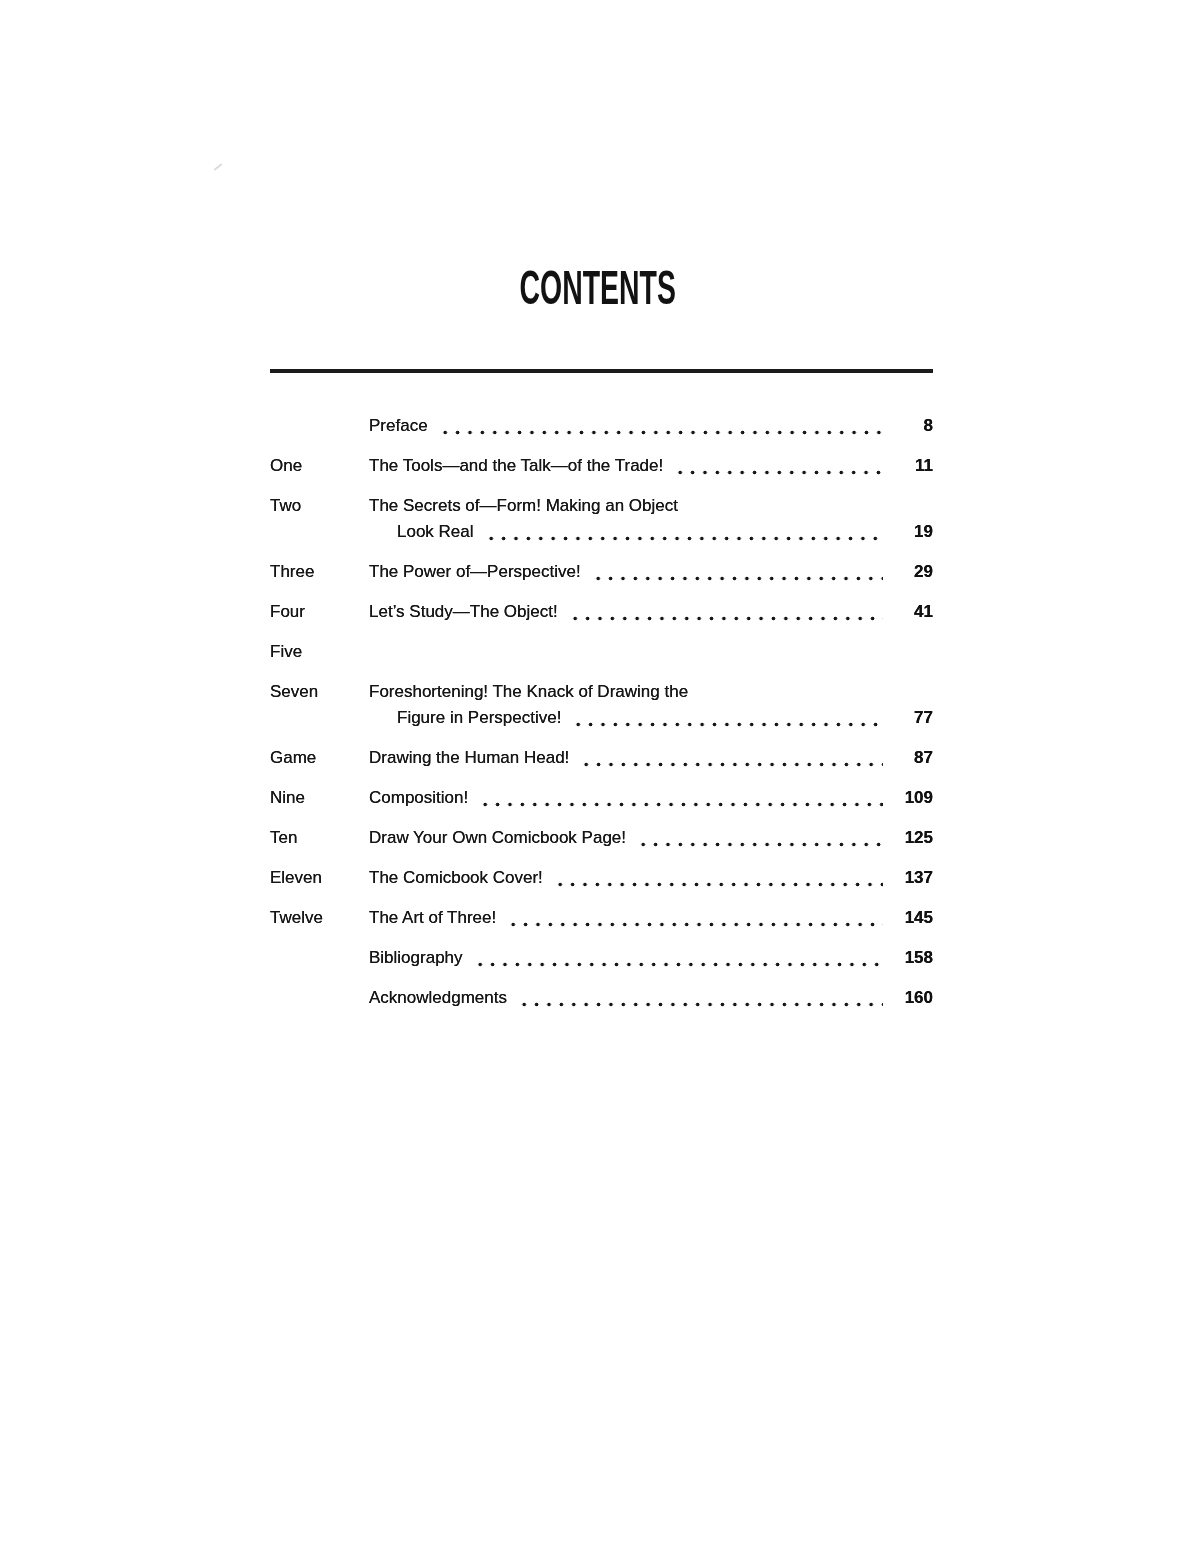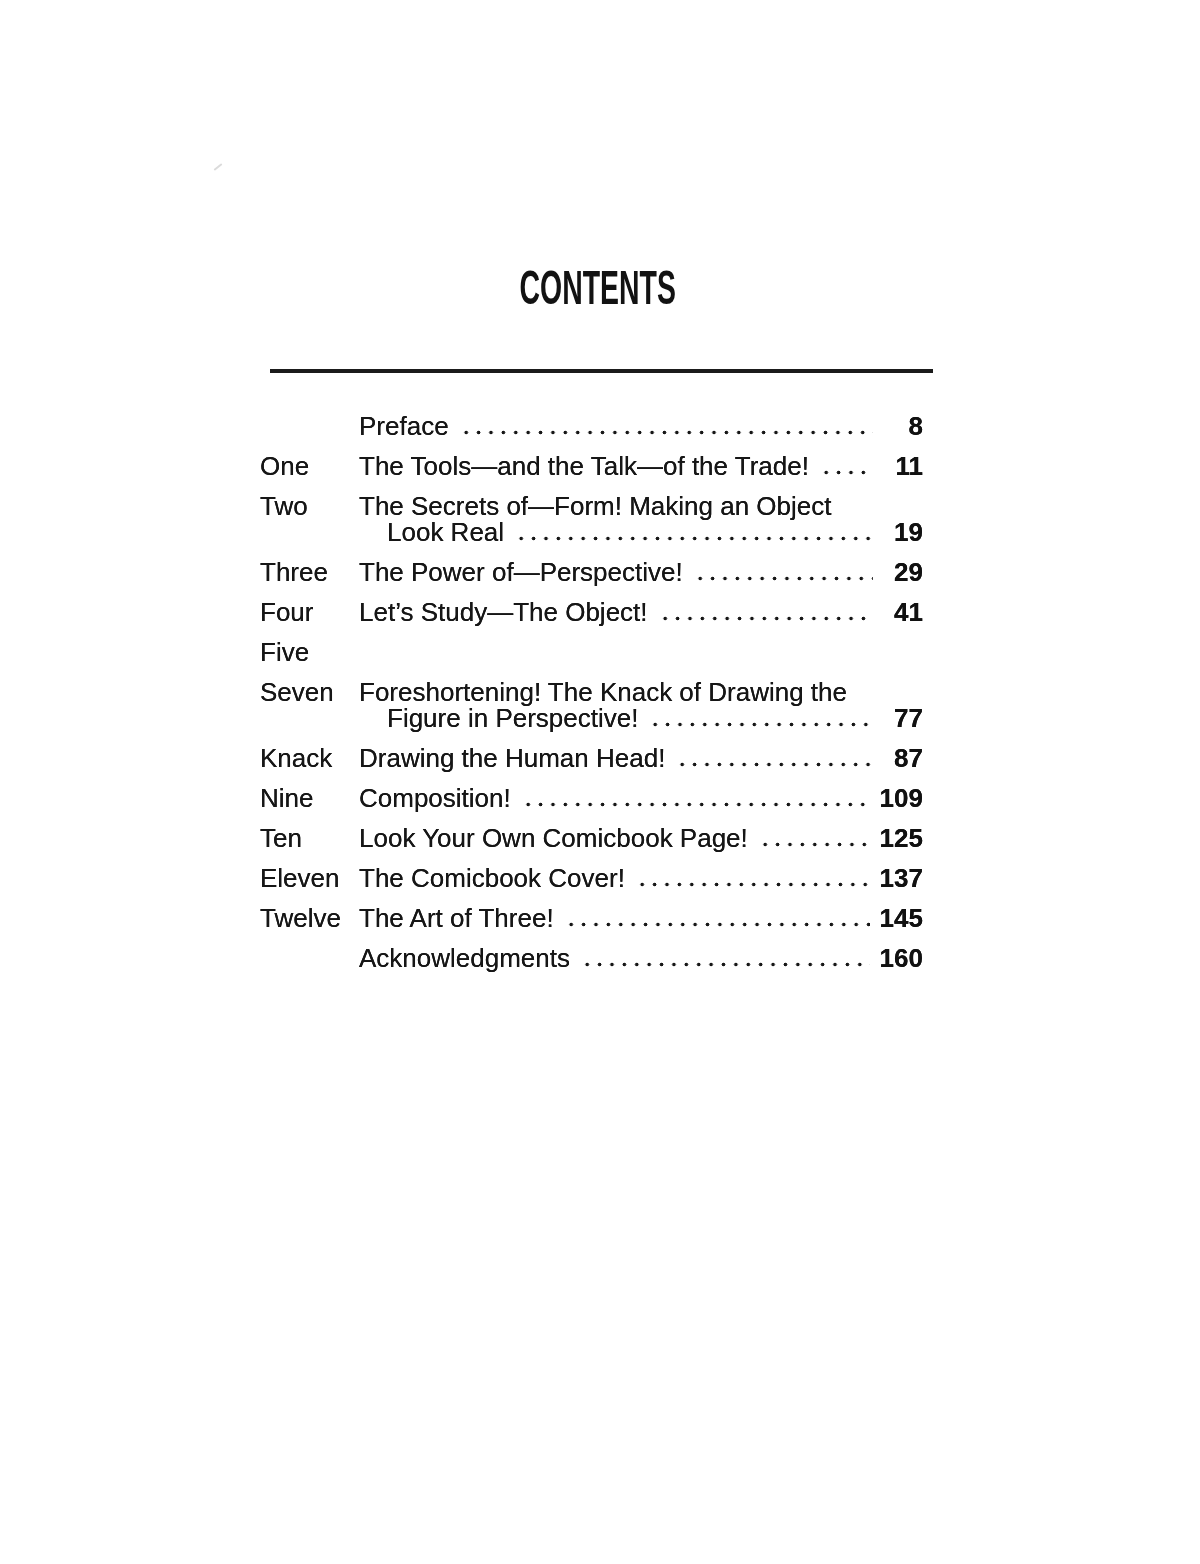--- a/index.html
+++ b/index.html
@@ -46,8 +46,8 @@
     background:#1b1b1b;
   }
   .toc{
-    position:absolute;top:413px;left:260px;width:663px;
-    font-size:26px;line-height:26px;
+    position:absolute;top:413px;left:270px;width:663px;
+    font-size:17px;line-height:26px;
     text-shadow:0 0 0.4px currentColor;
   }
   .row{

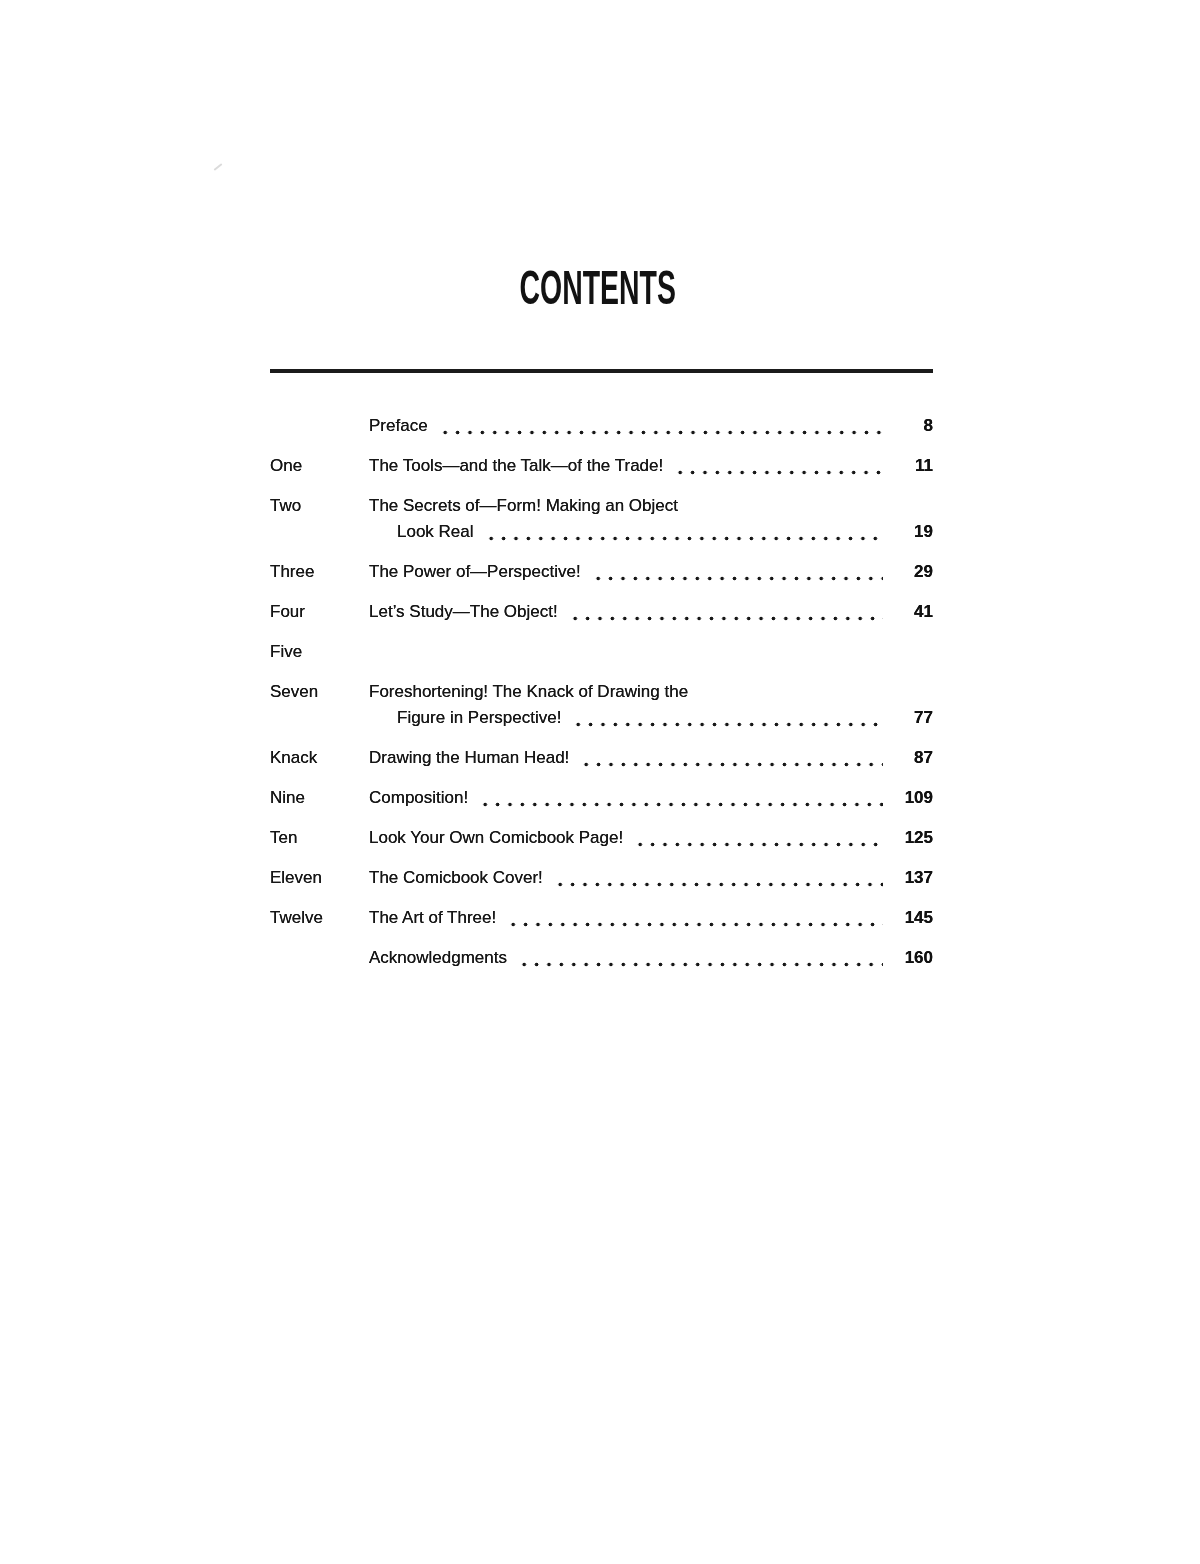--- a/index.html
+++ b/index.html
@@ -166,7 +166,7 @@
   </div>
 
   <div class="row">
-    <div class="chapter">Knack</div>
+    <div class="chapter">Game</div>
     <div class="entry">
           <div class="tline last">
             <span class="ttext">Drawing the Human Head!</span>

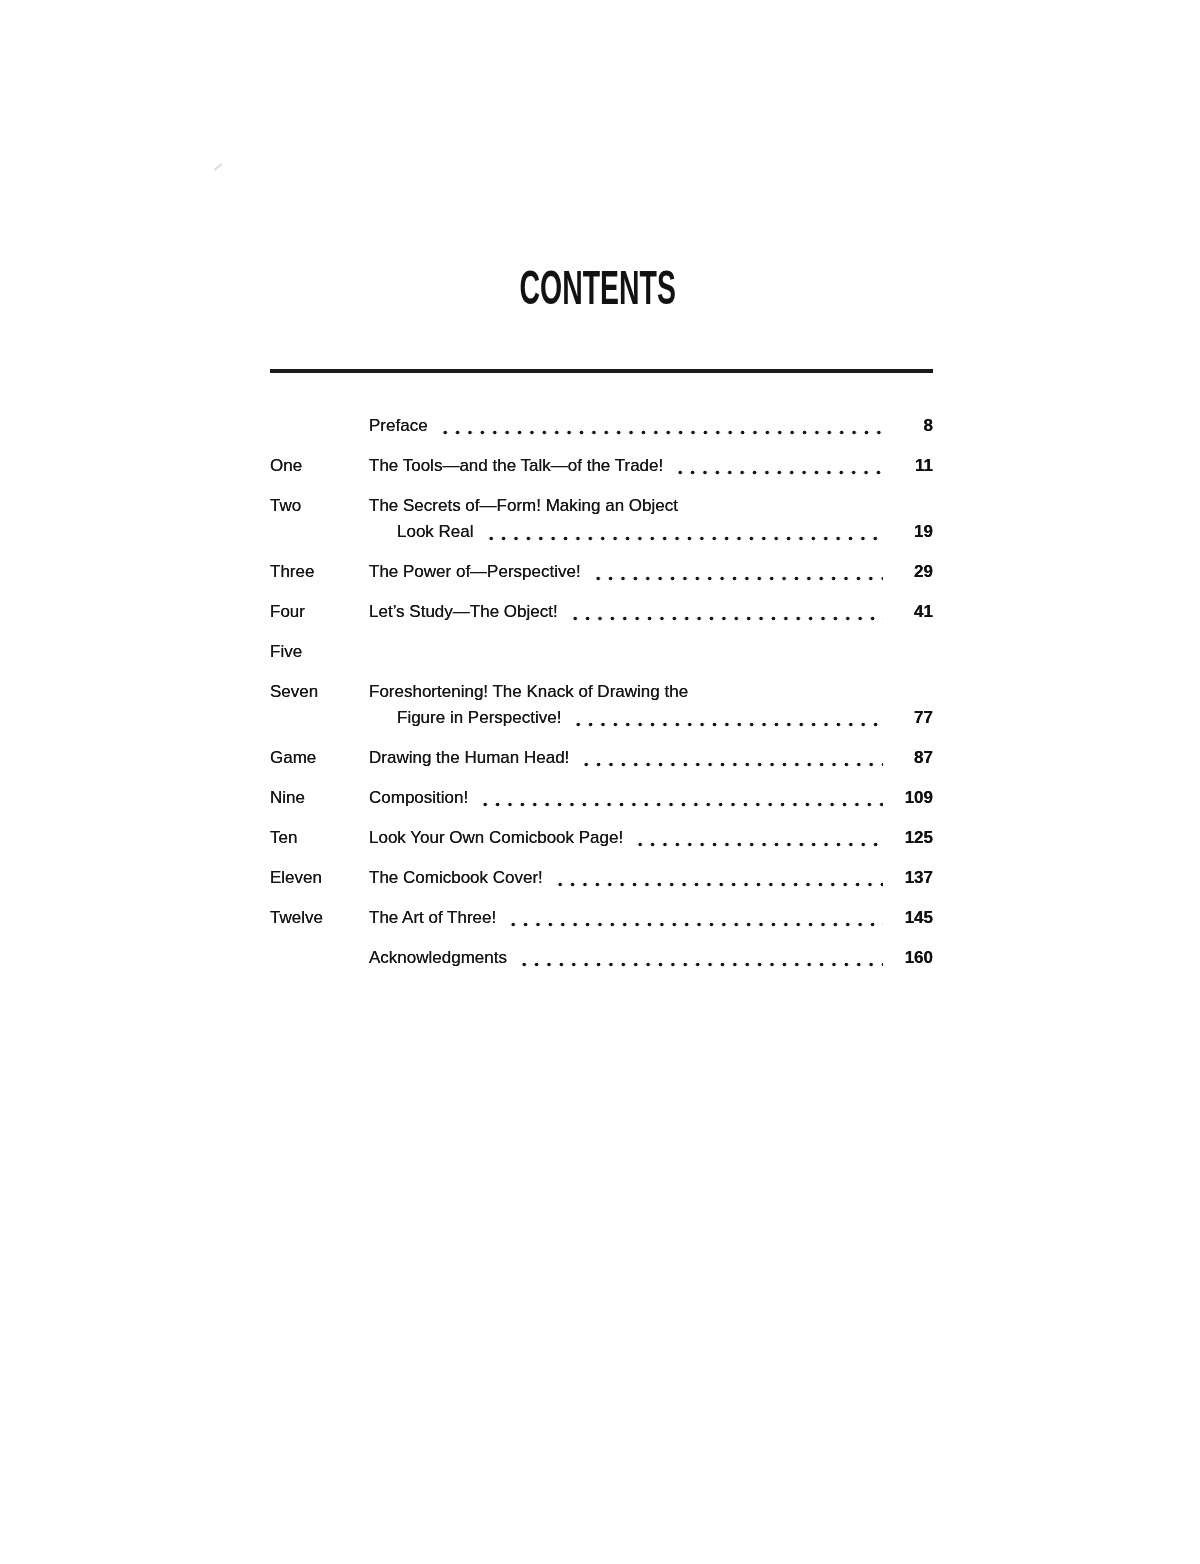--- a/index.html
+++ b/index.html
@@ -191,7 +191,7 @@
     <div class="chapter">Ten</div>
     <div class="entry">
           <div class="tline last">
-            <span class="ttext">Look Your Own Comicbook Page!</span>
+            <span class="ttext">Draw Your Own Comicbook Page!</span>
             <span class="leader"></span>
             <span class="pagenum">125</span>
           </div>

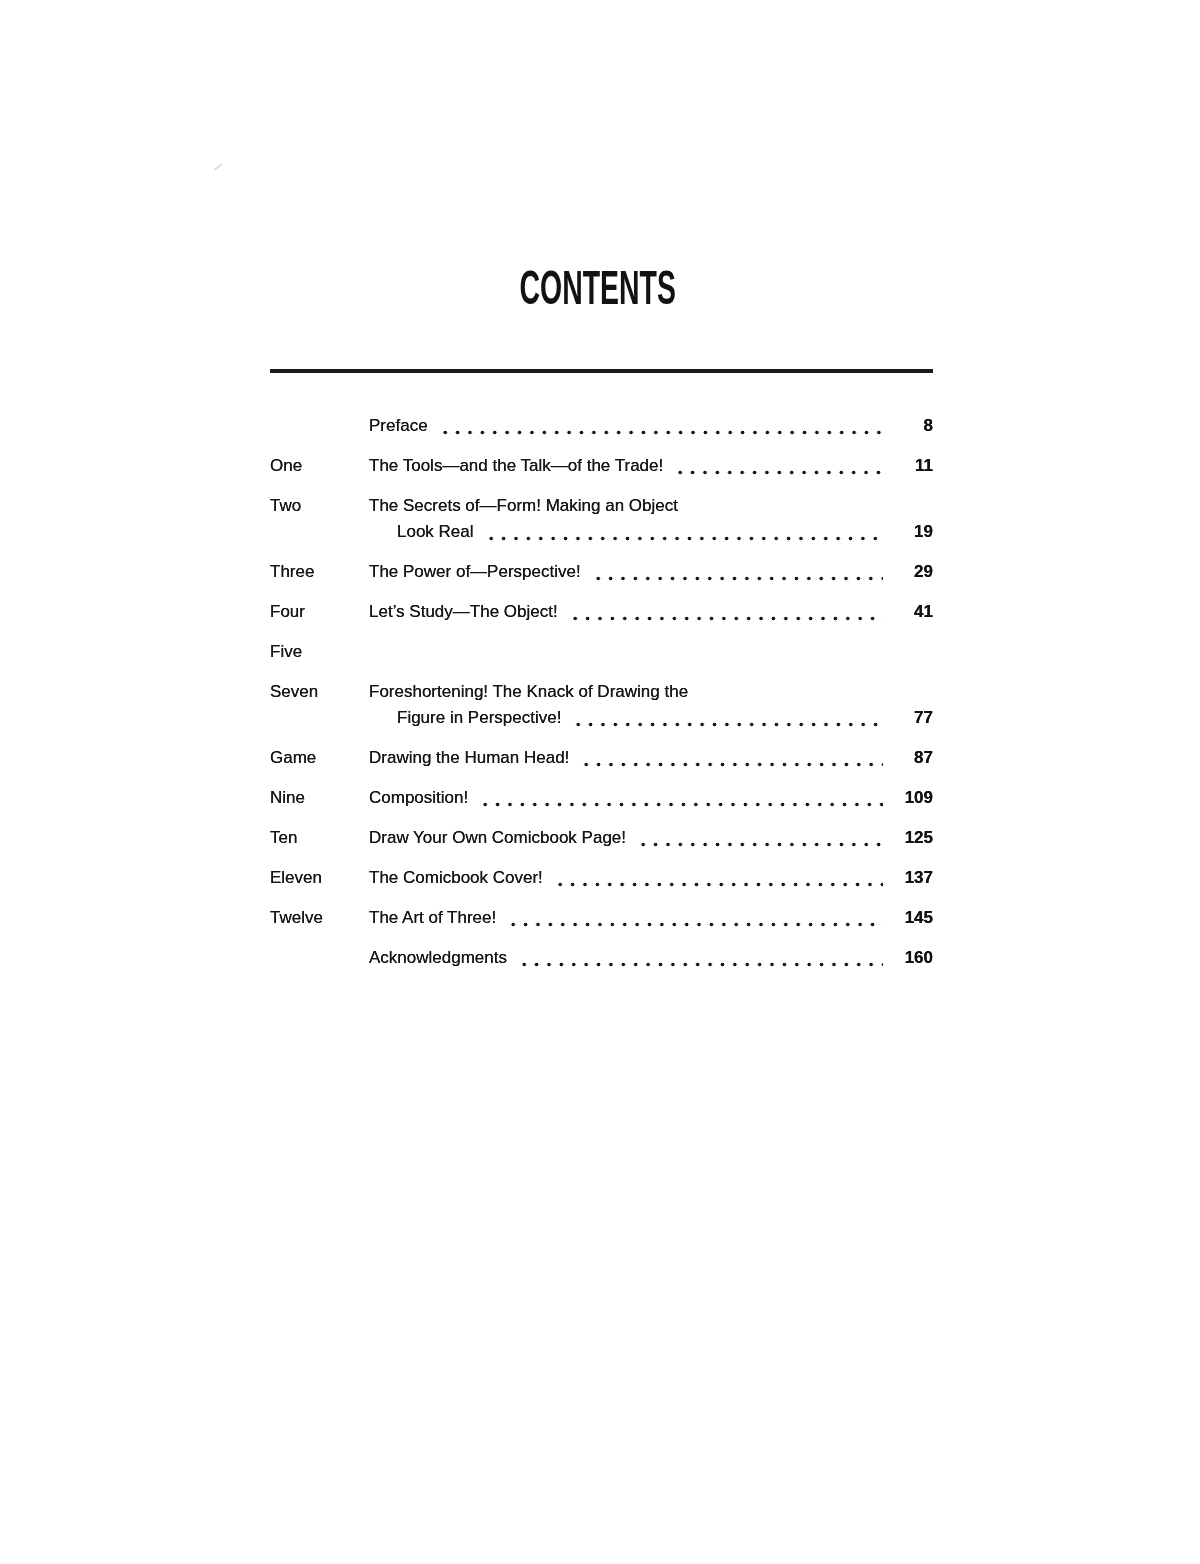--- a/index.html
+++ b/index.html
@@ -220,6 +220,16 @@
         </div>
   </div>
 
+  <div class="row">
+    <div class="chapter"></div>
+    <div class="entry">
+          <div class="tline last">
+            <span class="ttext">Bibliography</span>
+            <span class="leader"></span>
+            <span class="pagenum">158</span>
+          </div>
+        </div>
+  </div>
 
   <div class="row">
     <div class="chapter"></div>

